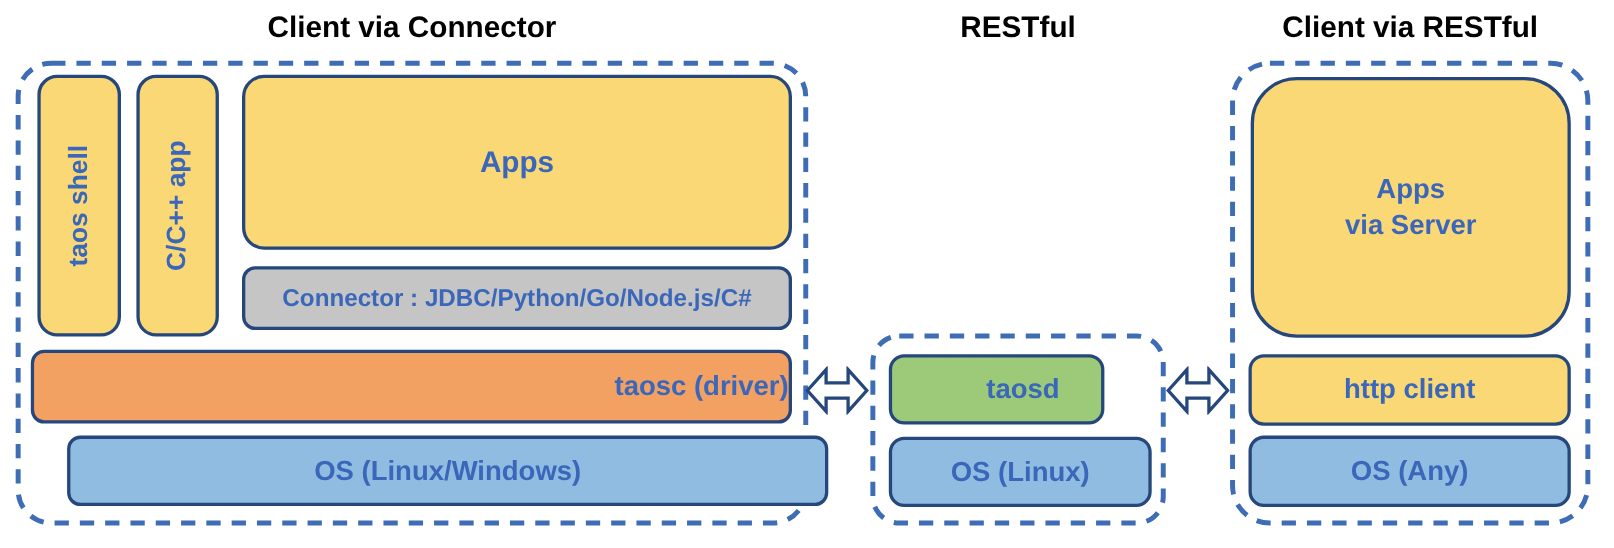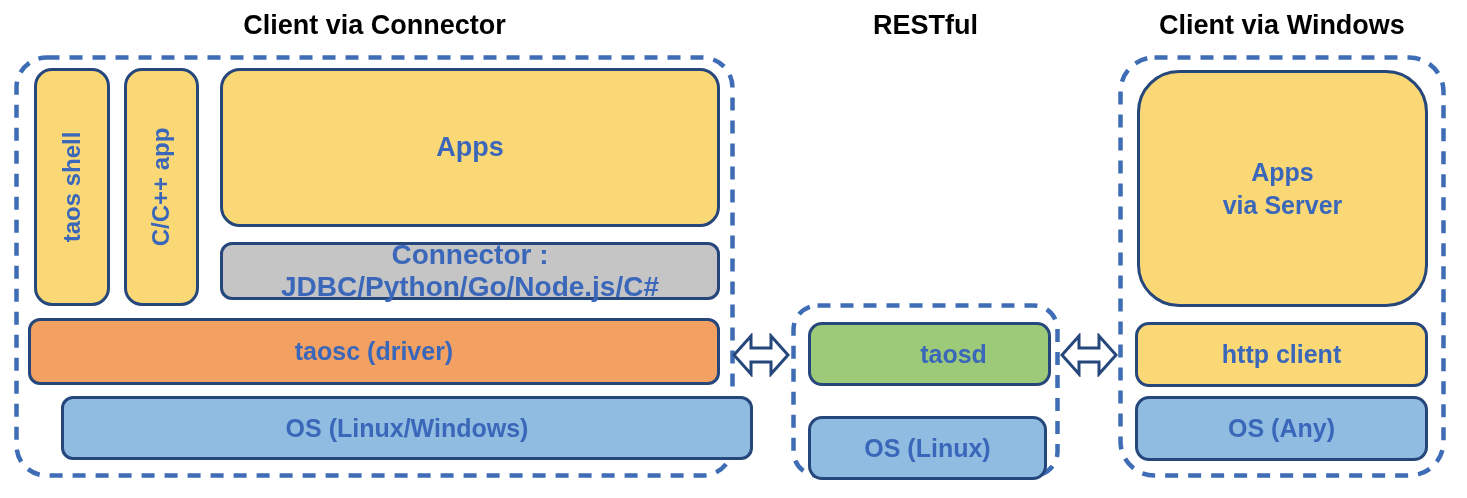--- a/index.html
+++ b/index.html
@@ -91,7 +91,7 @@
 
   <div class="section-title" style="left:14px; width:721px;">Client via Connector</div>
   <div class="section-title" style="left:791px; width:269px;">RESTful</div>
-  <div class="section-title" style="left:1118px; width:328px;">Client via Windows</div>
+  <div class="section-title" style="left:1118px; width:328px;">Client via RESTful</div>
 
   <svg class="dashed-svg" style="left:14px; top:55px;" width="721" height="423" viewBox="0 0 721 423">
     <rect x="2.5" y="2.5" width="716" height="418" rx="30"></rect>

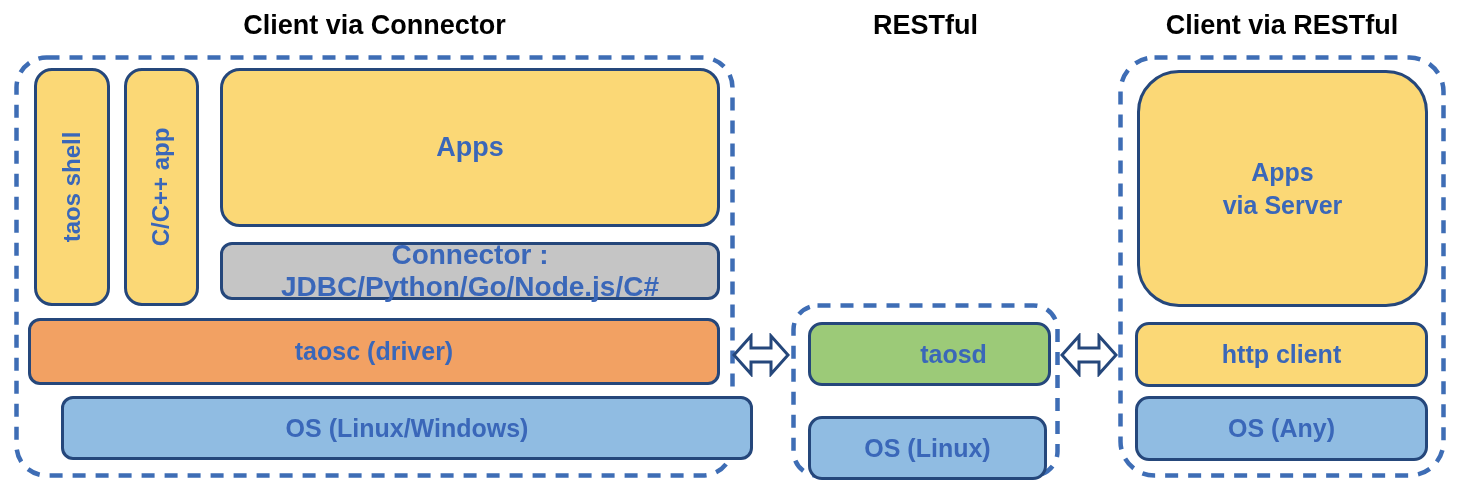--- a/index.html
+++ b/index.html
@@ -60,7 +60,7 @@
   .r20 { border-radius: 20px; }
   .r42 { border-radius: 42px; }
 
-  .fs22 { font-size: 28px; }
+  .fs22 { font-size: 22px; }
   .fs25 { font-size: 25px; }
   .fs27 { font-size: 27px; }
 

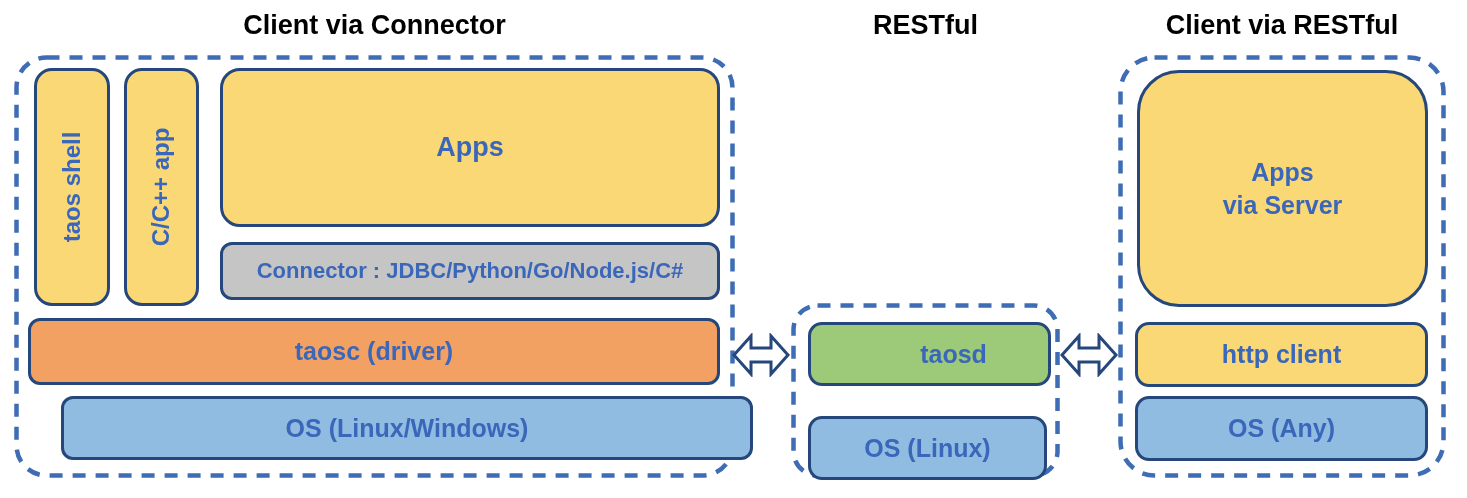--- a/index.html
+++ b/index.html
@@ -49,7 +49,7 @@
     text-align: center;
   }
   .fill-yellow { background: #FBD876; }
-  .fill-orange { background: #F2A163; }
+  .fill-orange { background: #F2A163; justify-content: flex-end; }
   .fill-blue   { background: #90BCE2; }
   .fill-green  { background: #9CCA78; }
   .fill-gray   { background: #C5C5C5; }

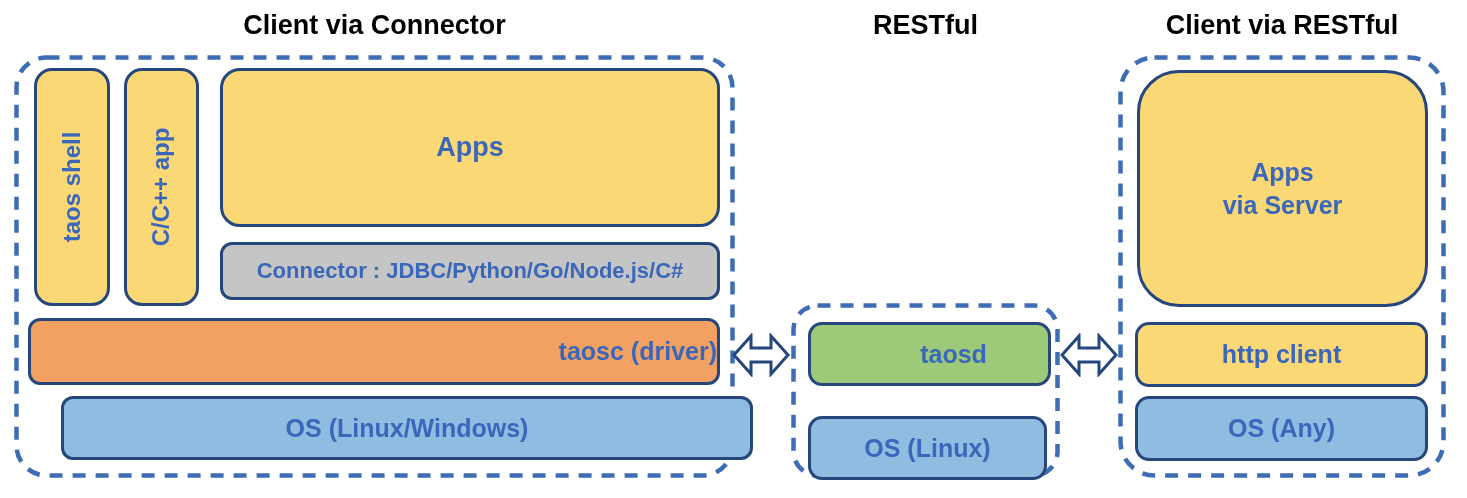--- a/index.html
+++ b/index.html
@@ -131,7 +131,7 @@
     <polygon points="2,22 19,3 19,15 39,15 39,3 56,22 39,41 39,29 19,29 19,41"></polygon>
   </svg>
 
-  <div class="box fill-green r14 fs25" style="left:808px; top:322px; width:243px; height:64px;padding-left:48px;">
+  <div class="box fill-green r14 fs25" style="left:808px; top:322px; width:196px; height:64px;padding-left:48px;">
     <span>taosd</span>
   </div>
 

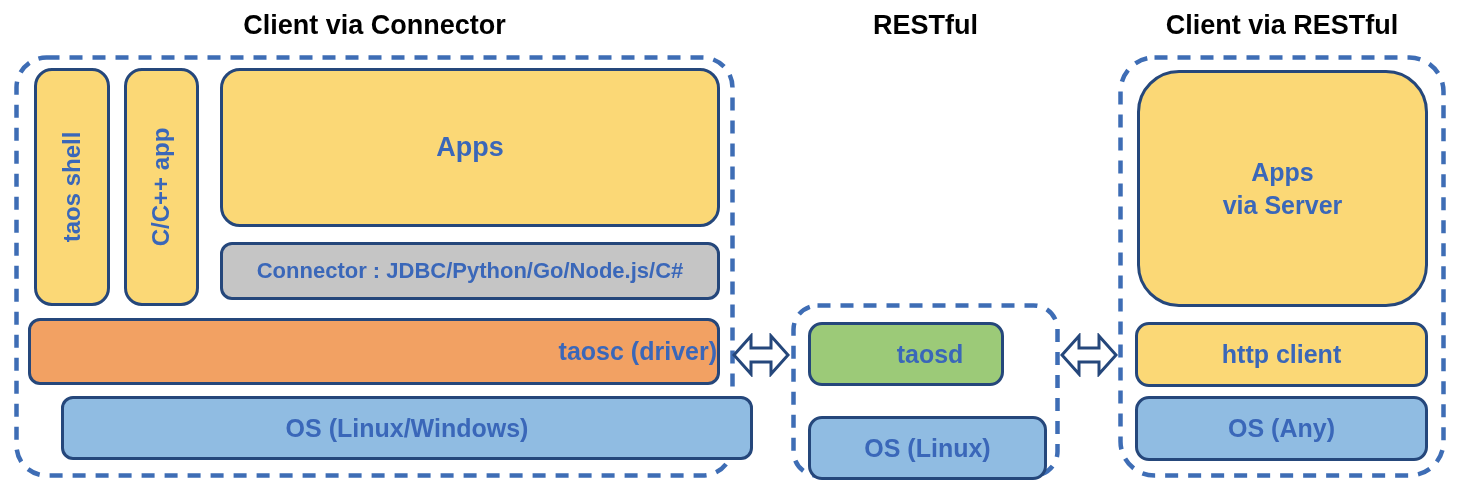--- a/index.html
+++ b/index.html
@@ -135,7 +135,7 @@
     <span>taosd</span>
   </div>
 
-  <div class="box fill-blue r14 fs25" style="left:808px; top:416px; width:239px; height:64px;">
+  <div class="box fill-blue r14 fs25" style="left:808px; top:397px; width:239px; height:64px;">
     <span>OS (Linux)</span>
   </div>
 

